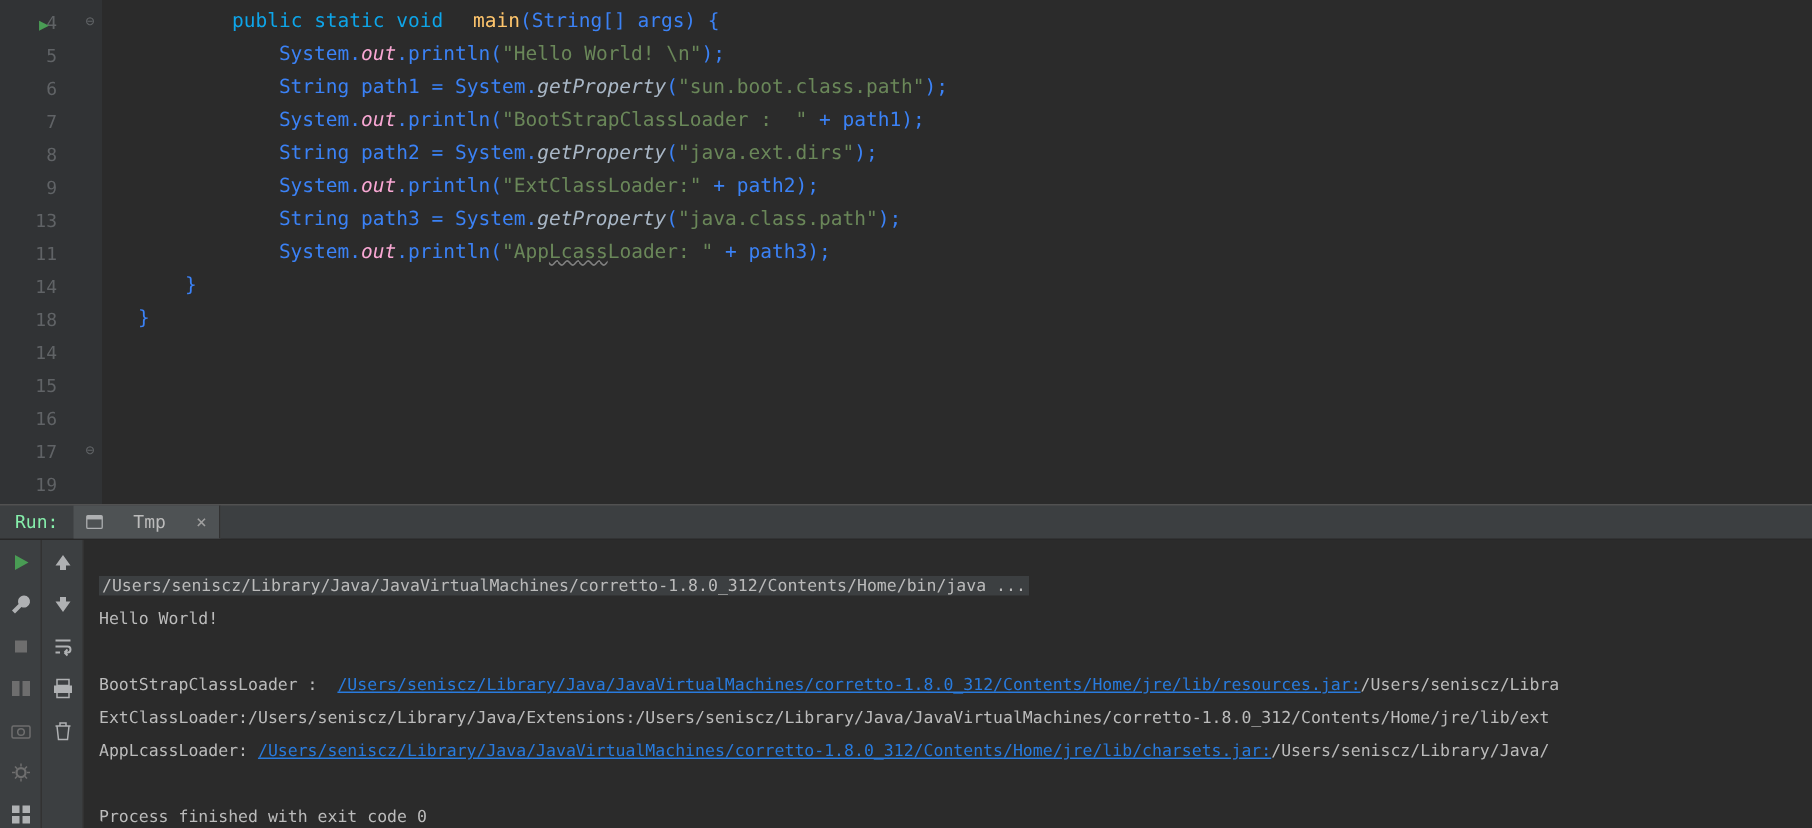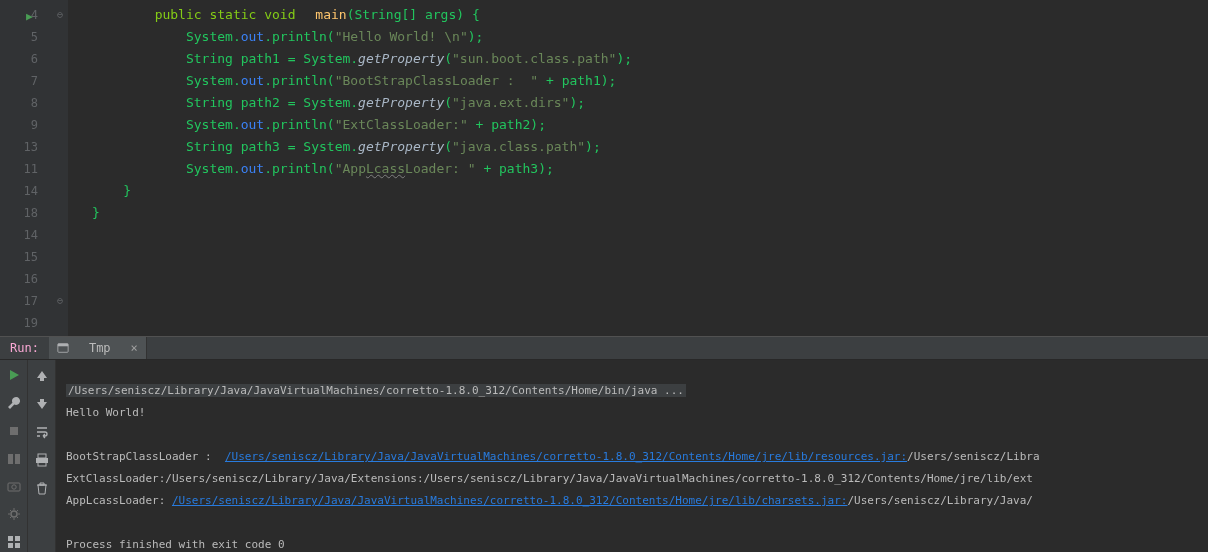--- a/index.html
+++ b/index.html
@@ -68,7 +68,7 @@
   background: #323232;
   z-index: -1;
 }
-.kw { color: #84cc16; }
+.kw { color: #0ea5e9; }
 .str { color: #6a8759; }
 .fld { color: #3b82f6; }
 .mtd { color: #ffc66d; margin-left: 12px; }

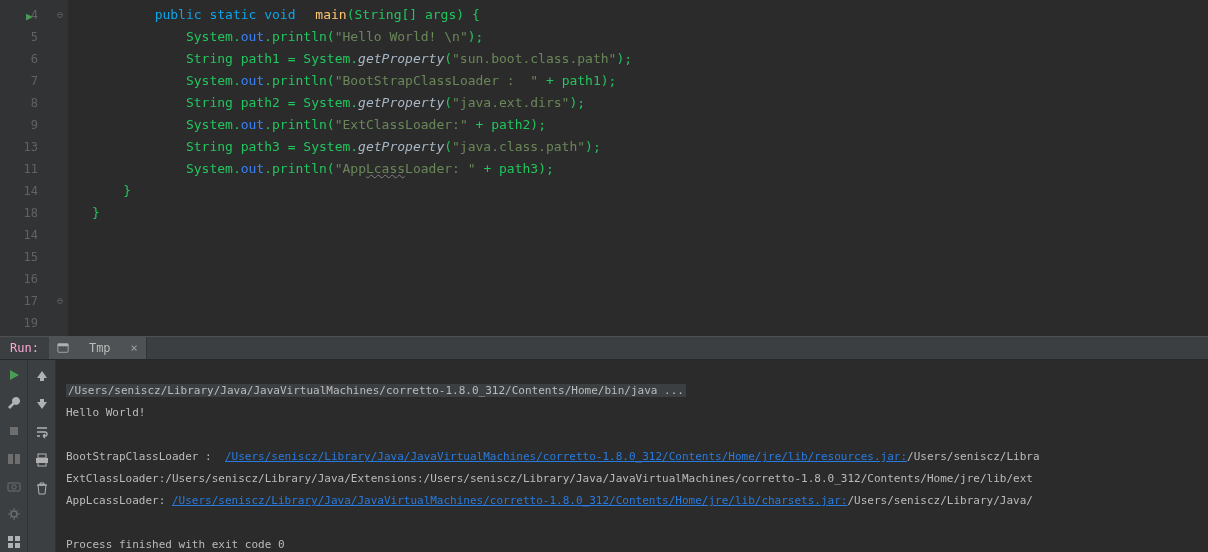--- a/index.html
+++ b/index.html
@@ -73,7 +73,7 @@
 .fld { color: #3b82f6; }
 .mtd { color: #ffc66d; margin-left: 12px; }
 .mtdi { color: #a9b7c6; font-style: italic; }
-.ident { color: #22c55e; }
+.ident { color: #3b82f6; }
 .und { text-decoration: underline wavy #808080; text-decoration-thickness: 1px; }
 
 .tab-bar {

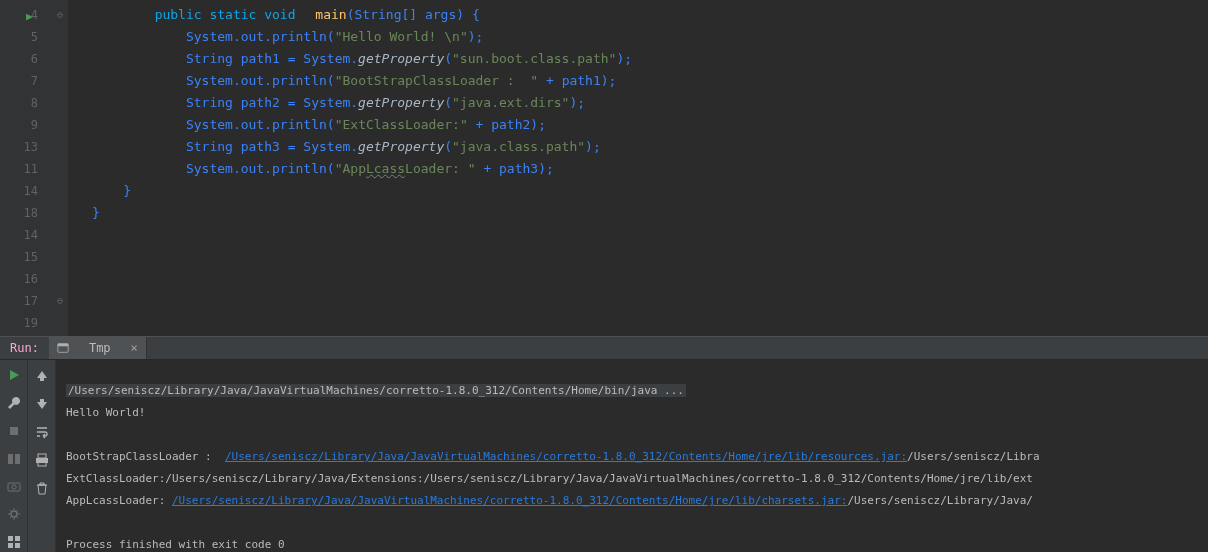--- a/index.html
+++ b/index.html
@@ -70,7 +70,7 @@
 }
 .kw { color: #0ea5e9; }
 .str { color: #6a8759; }
-.fld { color: #3b82f6; }
+.fld { color: #f9a8d4; font-style: italic; }
 .mtd { color: #ffc66d; margin-left: 12px; }
 .mtdi { color: #a9b7c6; font-style: italic; }
 .ident { color: #3b82f6; }

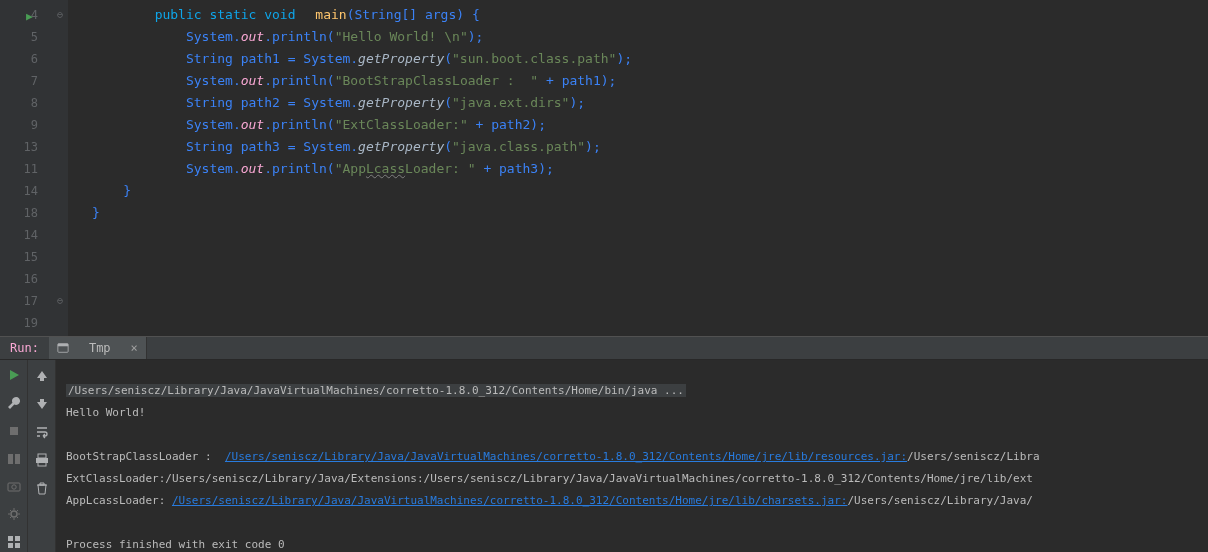--- a/index.html
+++ b/index.html
@@ -86,7 +86,7 @@
 }
 .run-label {
   padding: 0 10px;
-  color: #f9a8d4;
+  color: #86efac;
   font-size: 12px;
 }
 .tab {

